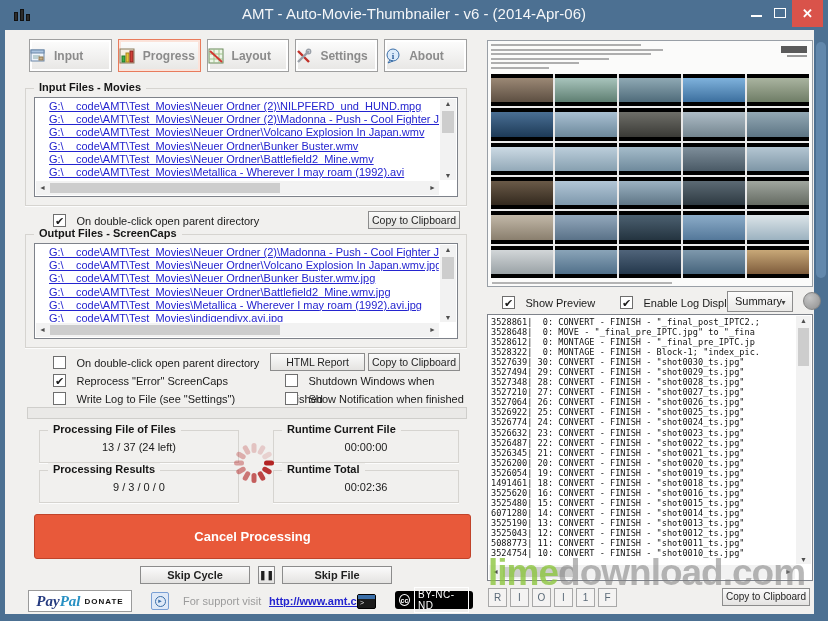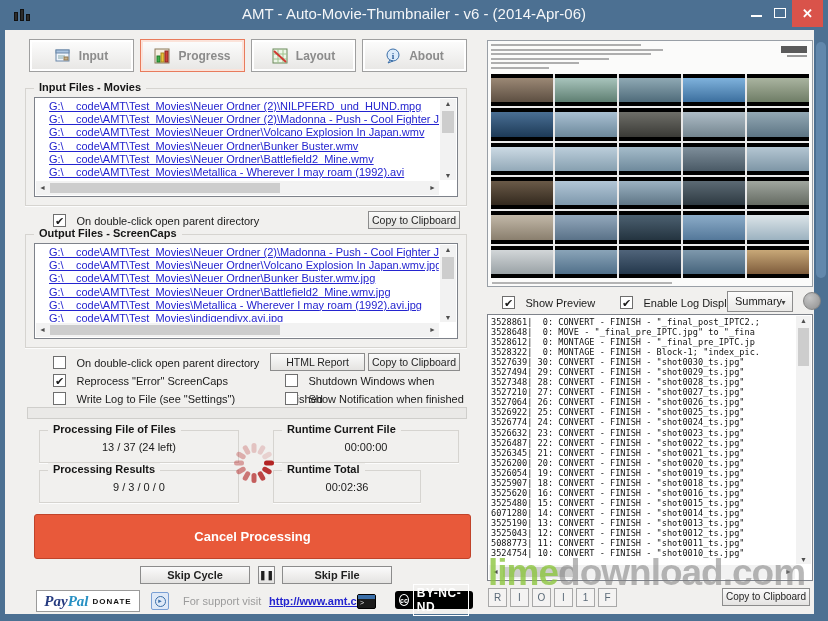--- a/index.html
+++ b/index.html
@@ -23,7 +23,7 @@
   
   .tabs { position:absolute; left:24px; top:9px; width:438px; height:33px; display:flex; gap:6px; }
   .tab { flex:1; border:1px solid #9f9f9f; background:linear-gradient(#fdfdfd,#e7e6e4);
-         box-shadow:inset 0 0 0 2px rgba(255,255,255,.95); display:flex; align-items:center; justify-content:center;
+         box-shadow:inset 0 0 0 2px rgba(255,255,255,.95); display:flex; align-items:center; 
          gap:8px; color:#8b8b8b; font-weight:bold; font-size:12px; cursor:default; }
   .tab.active { border:1px solid #e87b5c; box-shadow:inset 0 0 0 2px #fbe3da; }
   .tab svg { width:16px; height:16px; }

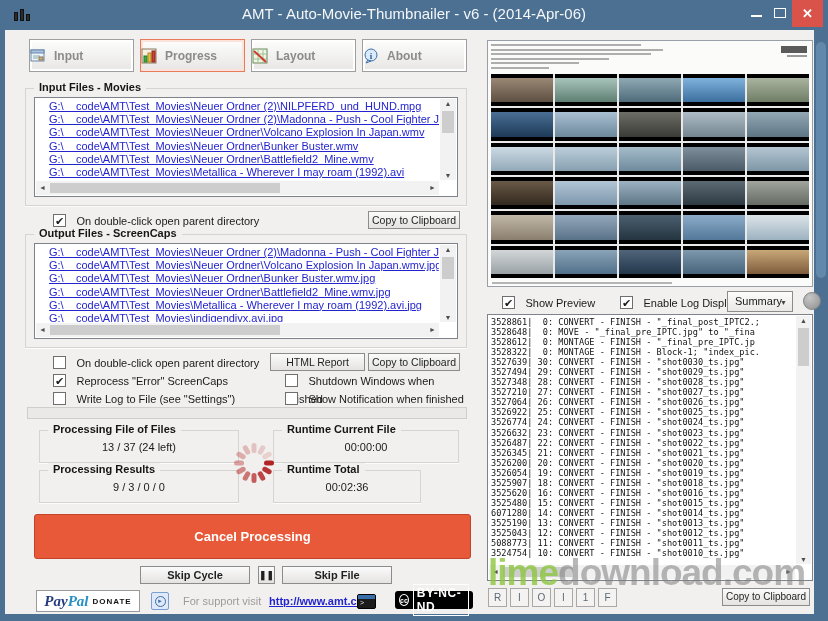--- a/index.html
+++ b/index.html
@@ -168,6 +168,14 @@
             <line x1="2" y1="3" x2="14" y2="14" stroke="#d03830" stroke-width="2"></line>
           </svg>
         <span>Layout</span>
+      </div>
+      <div class="tab">
+        <svg viewBox="0 0 16 16">
+            <line x1="2" y1="3" x2="13" y2="14" stroke="#c03028" stroke-width="2.4"></line>
+            <line x1="13" y1="3" x2="2" y2="14" stroke="#9aa0a8" stroke-width="2.4"></line>
+            <circle cx="12.5" cy="3.5" r="2.2" fill="none" stroke="#9aa0a8" stroke-width="1.4"></circle>
+          </svg>
+        <span>Settings</span>
       </div>
       <div class="tab">
         <svg viewBox="0 0 16 16">

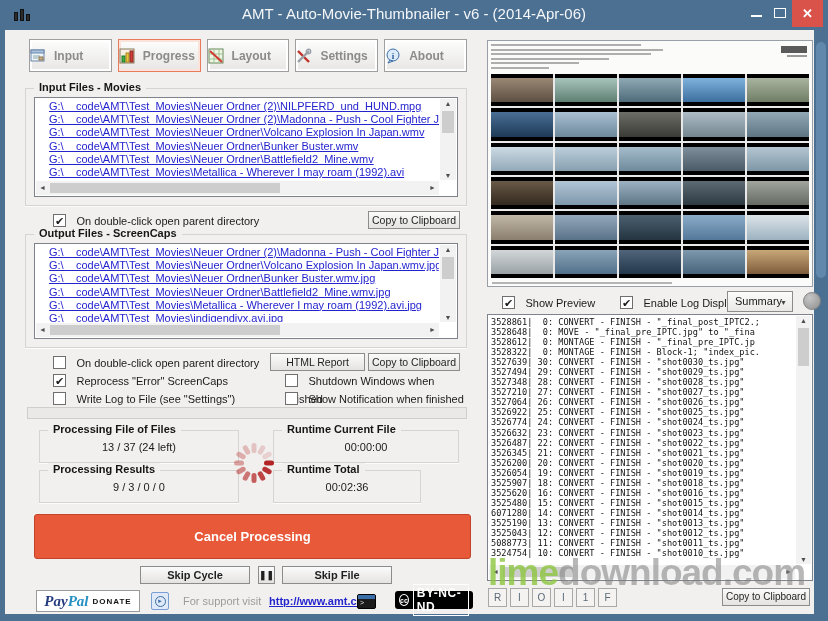--- a/index.html
+++ b/index.html
@@ -280,7 +280,7 @@
       <div class="legend">Runtime Current File</div>
       <div class="pg-value">00:00:00</div>
     </div>
-    <div class="group" style="left:268px; top:440px; width:148px; height:33px;">
+    <div class="group" style="left:268px; top:440px; width:186px; height:33px;">
       <div class="legend">Runtime Total</div>
       <div class="pg-value">00:02:36</div>
     </div>

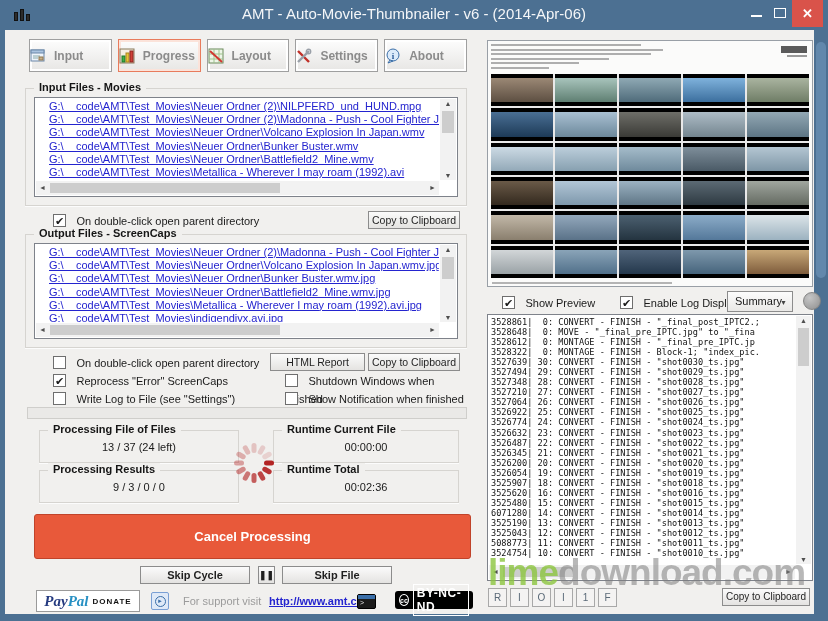--- a/index.html
+++ b/index.html
@@ -489,7 +489,7 @@
           <div class="log-line">3526345| 21: CONVERT - FINISH - "shot0021_ts.jpg"</div>
           <div class="log-line">3526200| 20: CONVERT - FINISH - "shot0020_ts.jpg"</div>
           <div class="log-line">3526054| 19: CONVERT - FINISH - "shot0019_ts.jpg"</div>
-          <div class="log-line">3525907| 18: CONVERT - FINISH - "shot0018_ts.jpg"</div>
+          <div class="log-line">1491461| 18: CONVERT - FINISH - "shot0018_ts.jpg"</div>
           <div class="log-line">3525620| 16: CONVERT - FINISH - "shot0016_ts.jpg"</div>
           <div class="log-line">3525480| 15: CONVERT - FINISH - "shot0015_ts.jpg"</div>
           <div class="log-line">6071280| 14: CONVERT - FINISH - "shot0014_ts.jpg"</div>

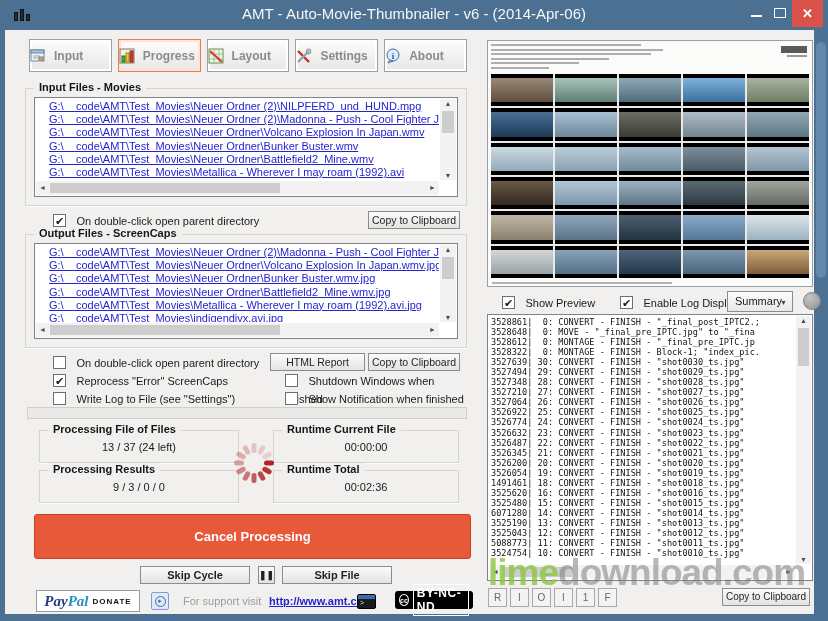--- a/index.html
+++ b/index.html
@@ -60,7 +60,7 @@
   .skipbtn { position:absolute; top:536px; height:18px; font-weight:bold; line-height:16px; }
 
   
-  .paypal-box { position:absolute; left:31px; top:560px; width:104px; height:22px; background:#fff; border:1px solid #9a9a9a;
+  .paypal-box { position:absolute; left:23px; top:560px; width:104px; height:22px; background:#fff; border:1px solid #9a9a9a;
                 display:flex; align-items:center; justify-content:center; gap:4px; }
   .pp { font-style:italic; font-weight:bold; font-size:15px; font-family:"Liberation Serif",serif; }
   .pp-pay { color:#253b80; } .pp-pal { color:#2790c3; }

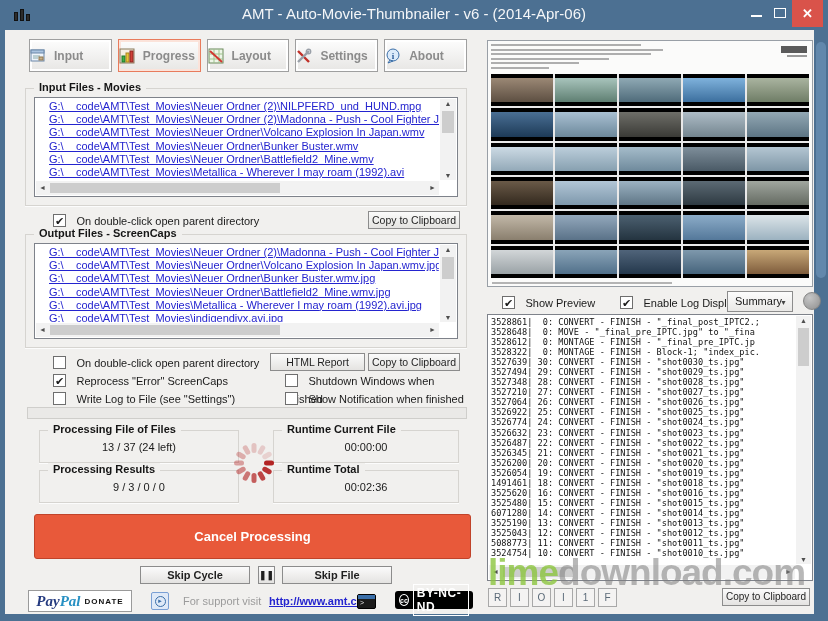--- a/index.html
+++ b/index.html
@@ -78,7 +78,7 @@
               display:flex; align-items:center; gap:4px; padding:0 4px; }
   .cc-circ { width:12px; height:12px; border:1px solid #fff; border-radius:50%; color:#fff; font-size:7px; font-weight:bold;
              line-height:11px; text-align:center; }
-  .cc-text { color:#fff; font-size:12px; font-weight:bold; letter-spacing:.5px; border:1px solid #fff; padding:1px 3px; }
+  .cc-text { color:#fff; font-size:10px; font-weight:normal; letter-spacing:.5px; border:1px solid #fff; padding:1px 3px; }
 
   
   #spinner { position:absolute; left:226px; top:410px; width:46px; height:46px; }

